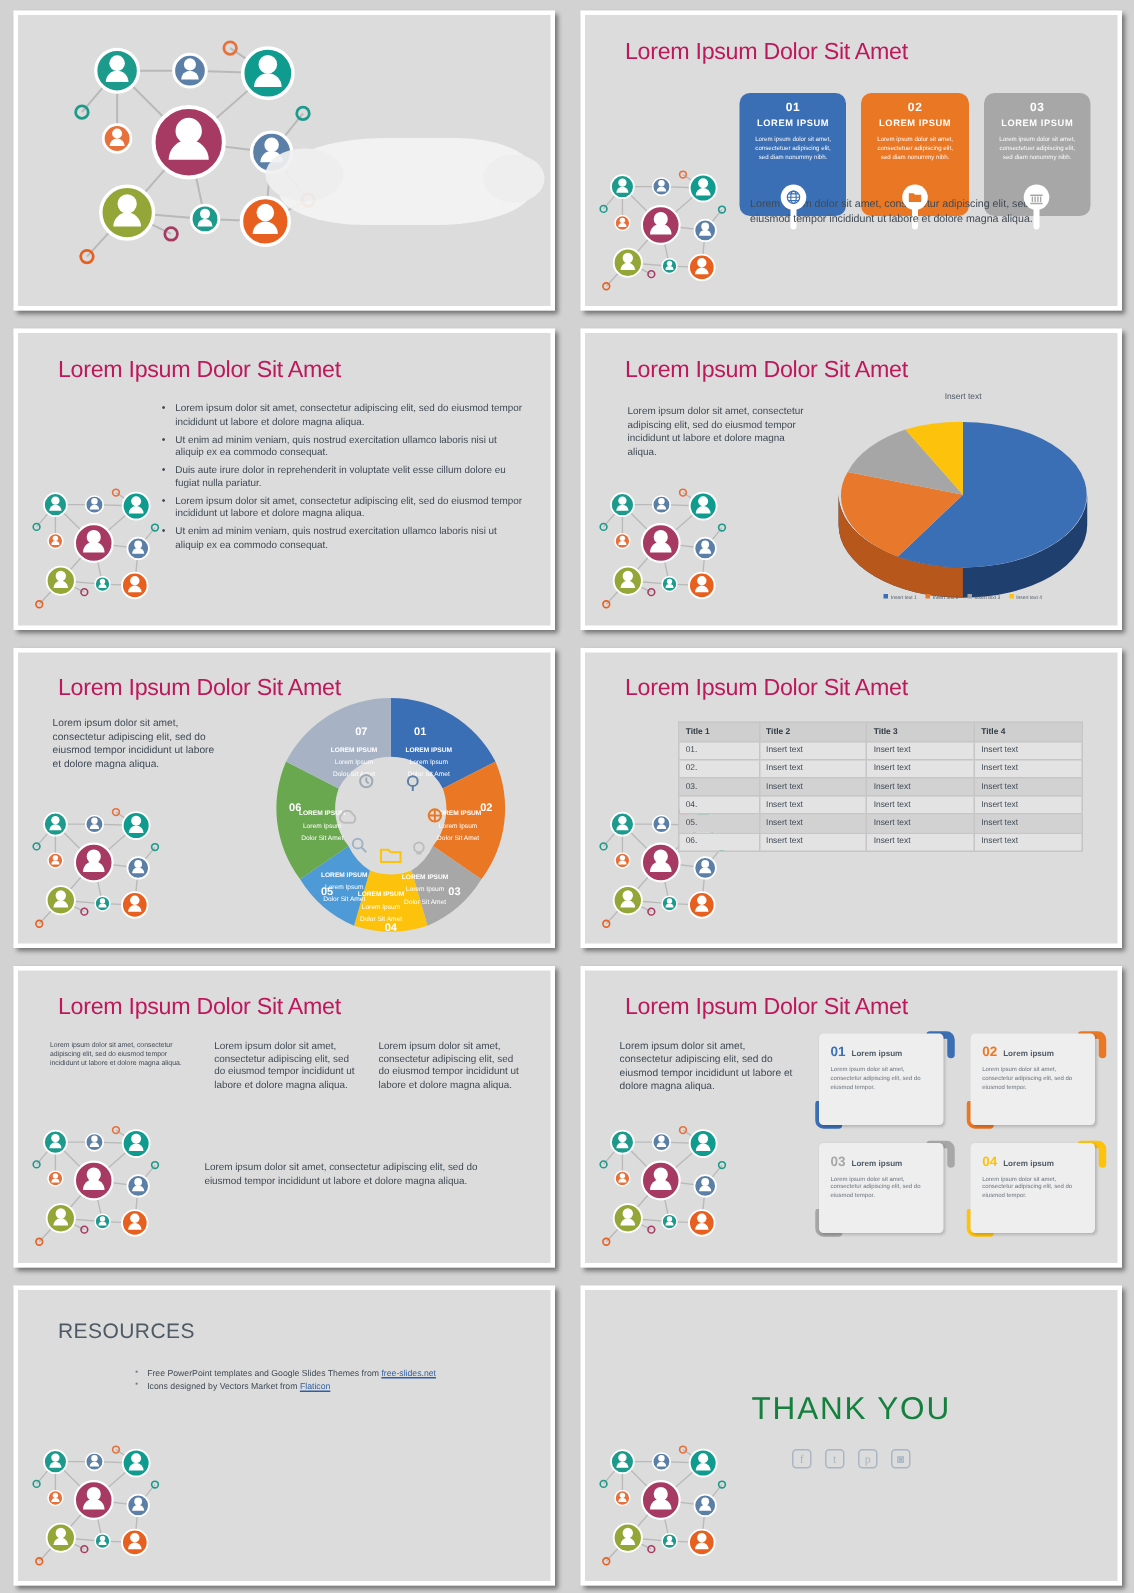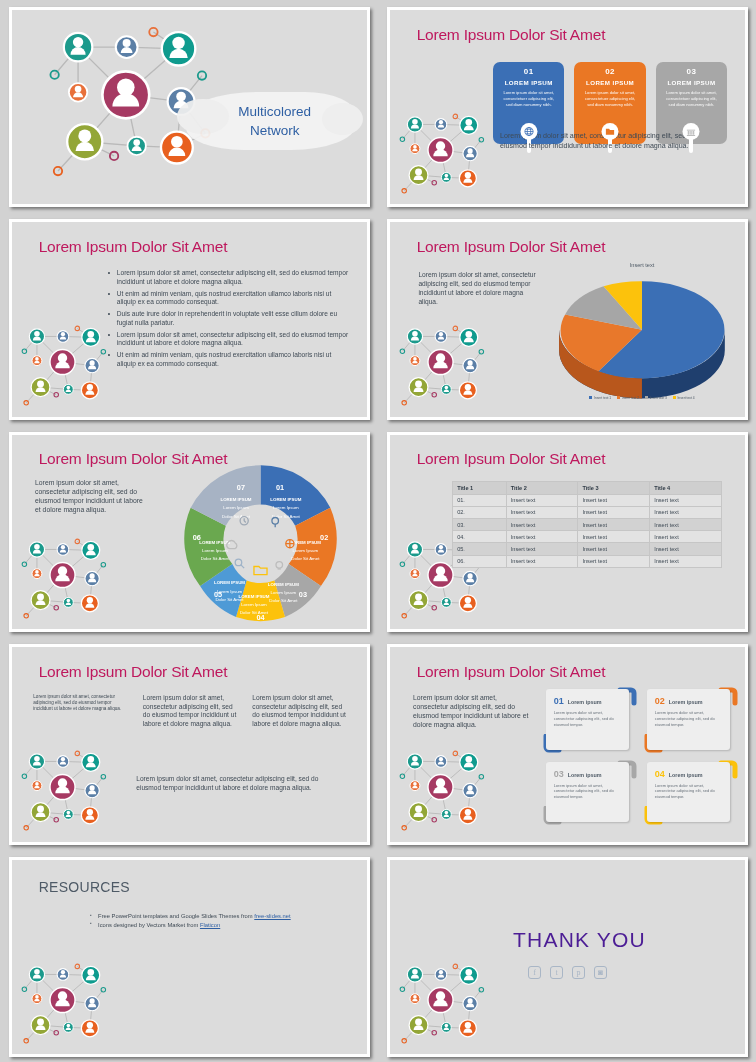--- a/index.html
+++ b/index.html
@@ -235,10 +235,6 @@
           </svg>
         </div>
         <div class="brush"></div>
-        <div class="brush-title">
-          <div>Multicolored</div>
-          <div>Network</div>
-        </div>
       </div>
     </div>
   </div>

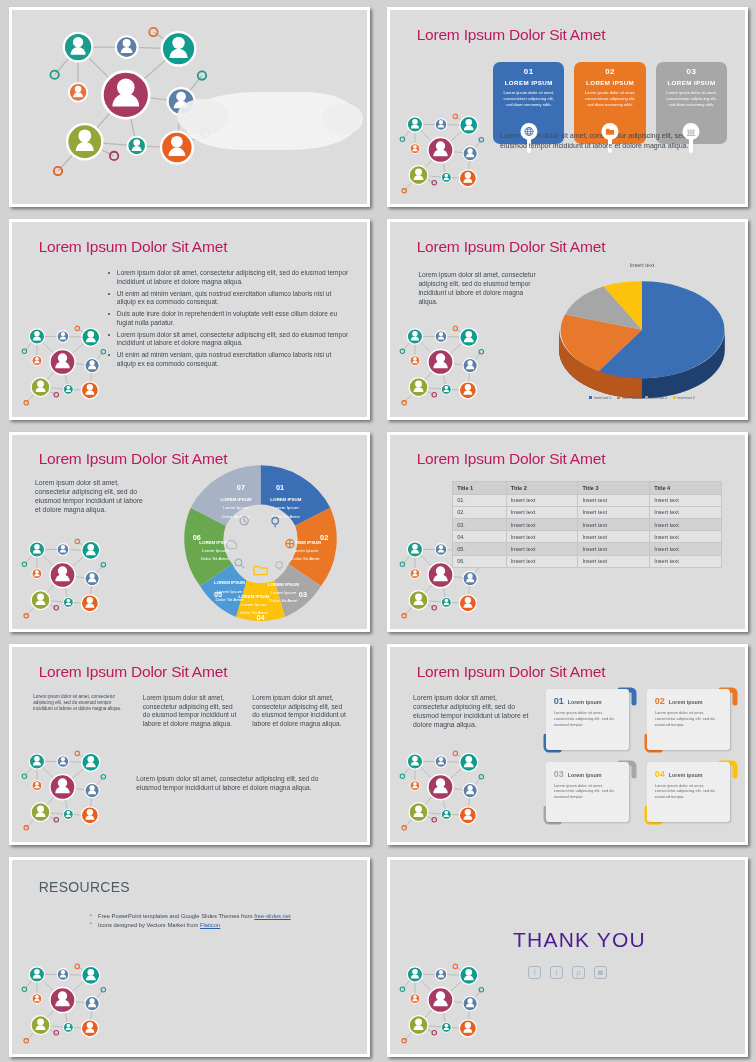--- a/index.html
+++ b/index.html
@@ -152,7 +152,7 @@
   
   .ty {
     position:absolute; left:0; top:35%; width:100%;
-    text-align:center; font-size:21px; color:#4c1d95; letter-spacing:1.2px;margin-left:12px;
+    text-align:center; font-size:21px; color:#15803d; letter-spacing:1.2px;
   }
   .socials { position:absolute; left:0; top:55%; width:100%; display:flex; justify-content:center; gap:9px; }
   .socials .s {

